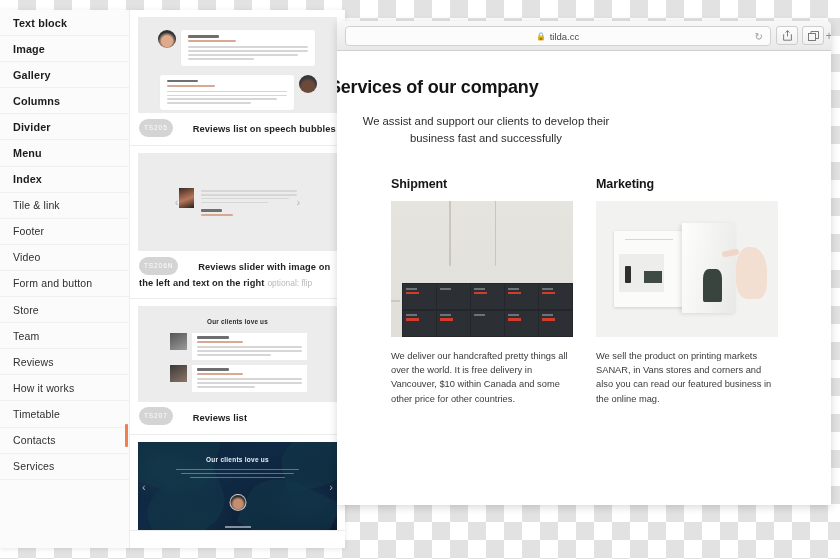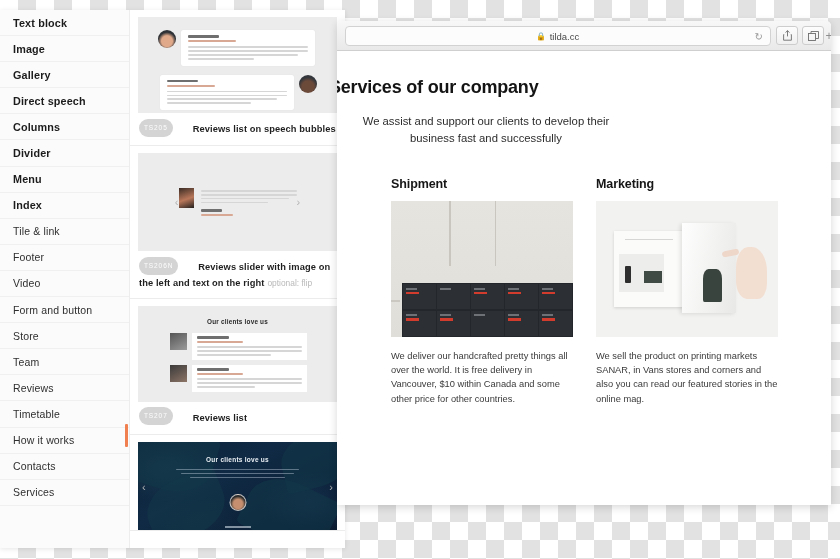--- a/index.html
+++ b/index.html
@@ -255,9 +255,6 @@
         <span>Gallery</span>
       </div>
     <div class="cat-item strong">
-        <span>Direct speech</span>
-      </div>
-    <div class="cat-item strong">
         <span>Columns</span>
       </div>
     <div class="cat-item strong">

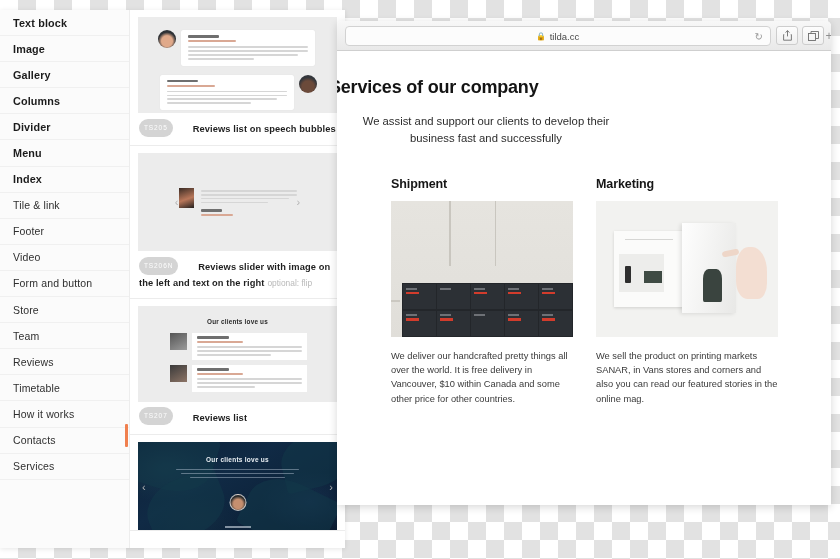--- a/index.html
+++ b/index.html
@@ -473,7 +473,7 @@
               <div class="finger"></div>
             </div>
         </div>
-        <div class="col-text">We sell the product on printing markets SANAR, in Vans stores and corners and also you can read our featured stories in the online mag.</div>
+        <div class="col-text">We sell the product on printing markets SANAR, in Vans stores and corners and also you can read our featured business in the online mag.</div>
       </div>
 
     </div>

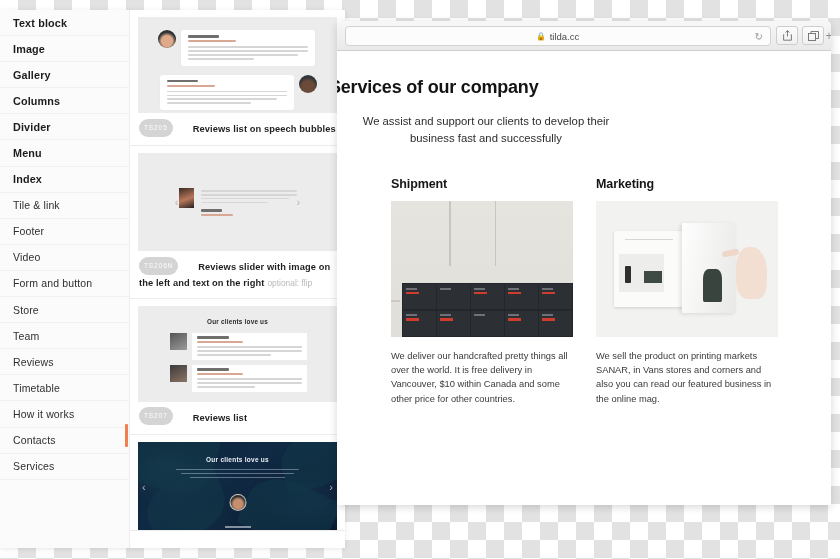--- a/index.html
+++ b/index.html
@@ -288,10 +288,10 @@
         <span>Reviews</span>
       </div>
     <div class="cat-item">
+        <span>How it works</span>
+      </div>
+    <div class="cat-item">
         <span>Timetable</span>
-      </div>
-    <div class="cat-item">
-        <span>How it works</span>
       </div>
     <div class="cat-item">
         <span>Contacts</span>

